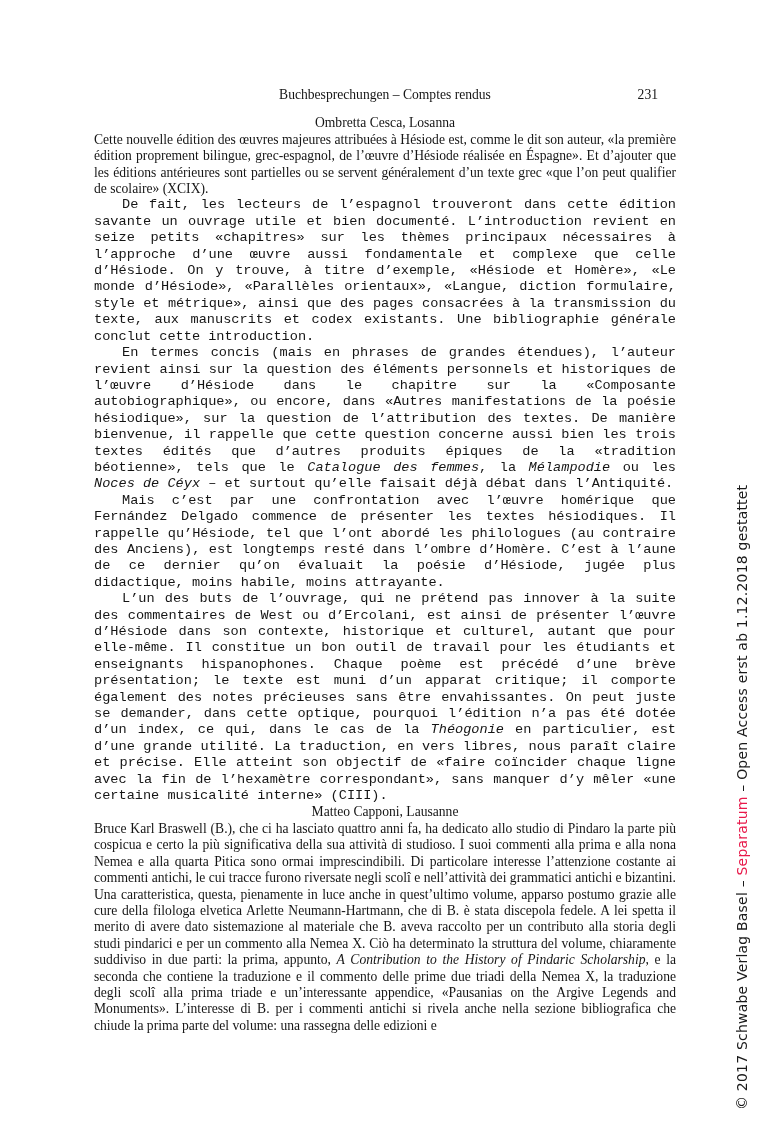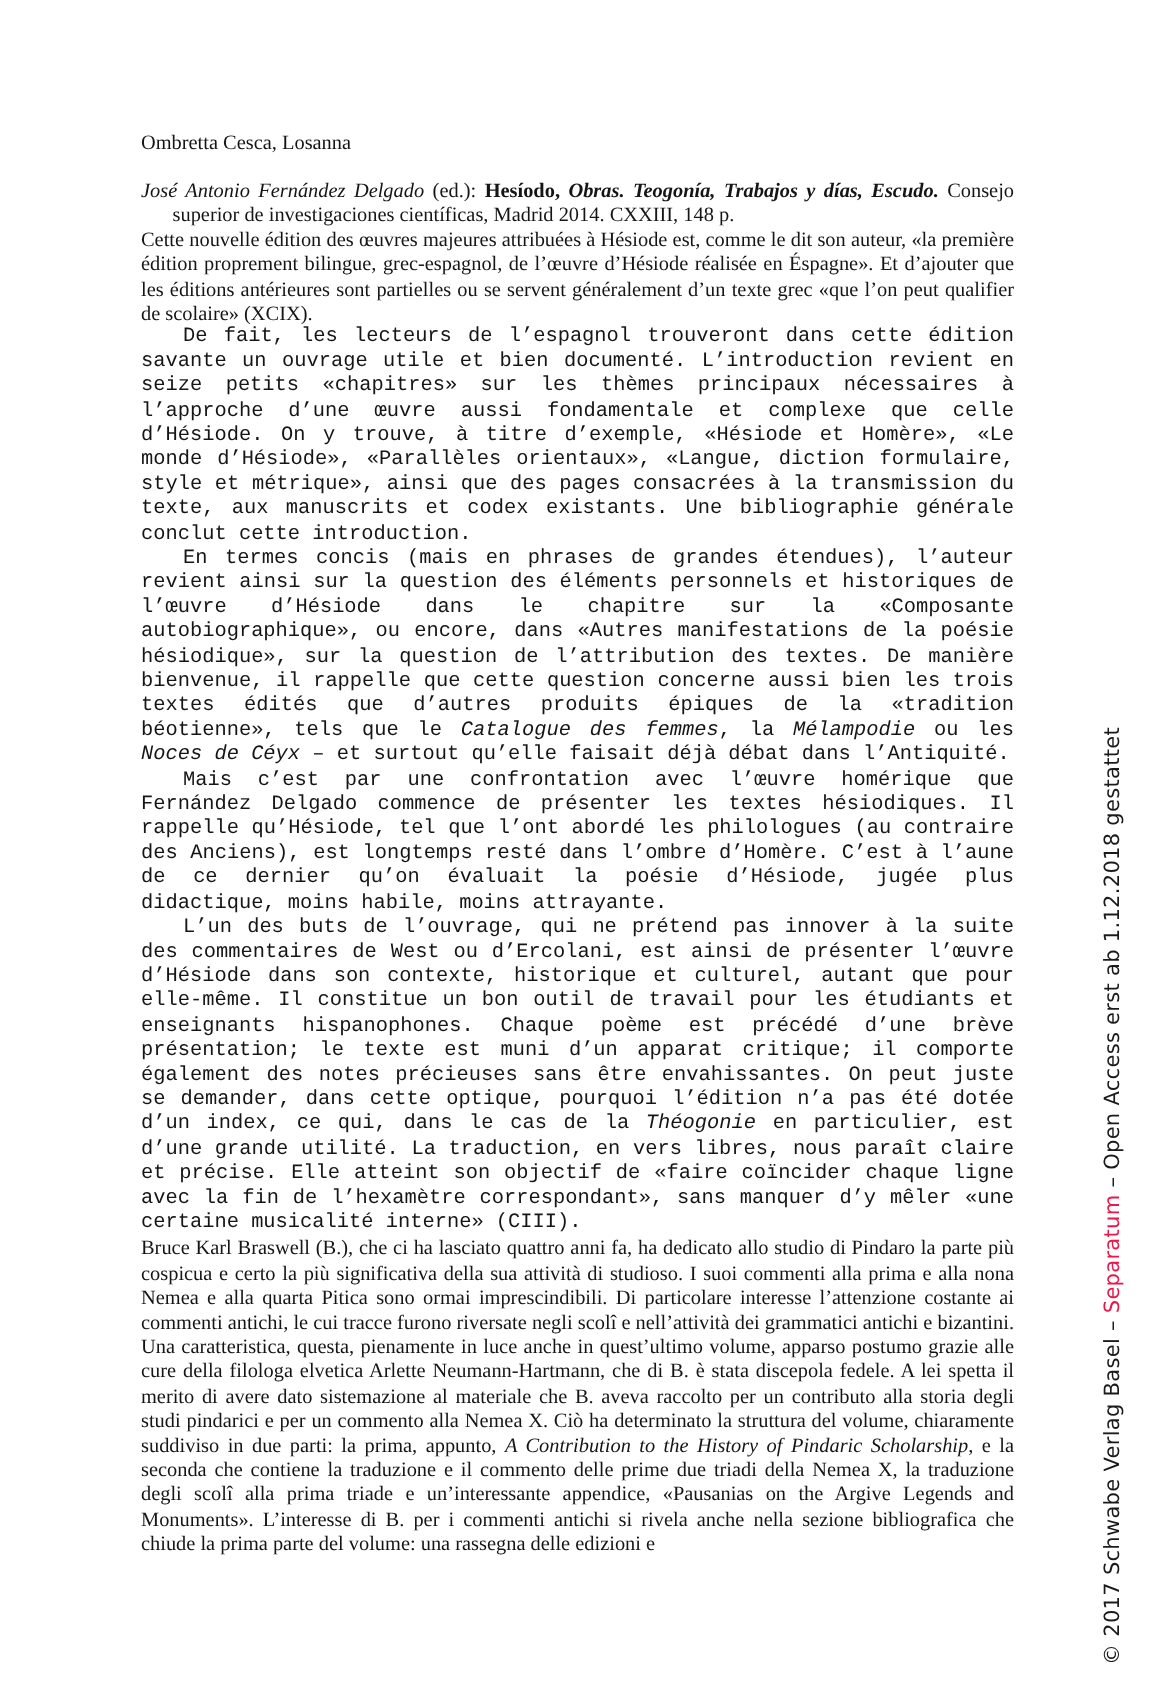--- a/index.html
+++ b/index.html
@@ -73,6 +73,10 @@
 <div class="page">
   <div class="column">
 
+    <div class="running-head">
+      <span>Buchbesprechungen – Comptes rendus</span>
+      <span class="pageno">231</span>
+    </div>
 
     <p class="body sig">Ombretta Cesca, Losanna</p>
 

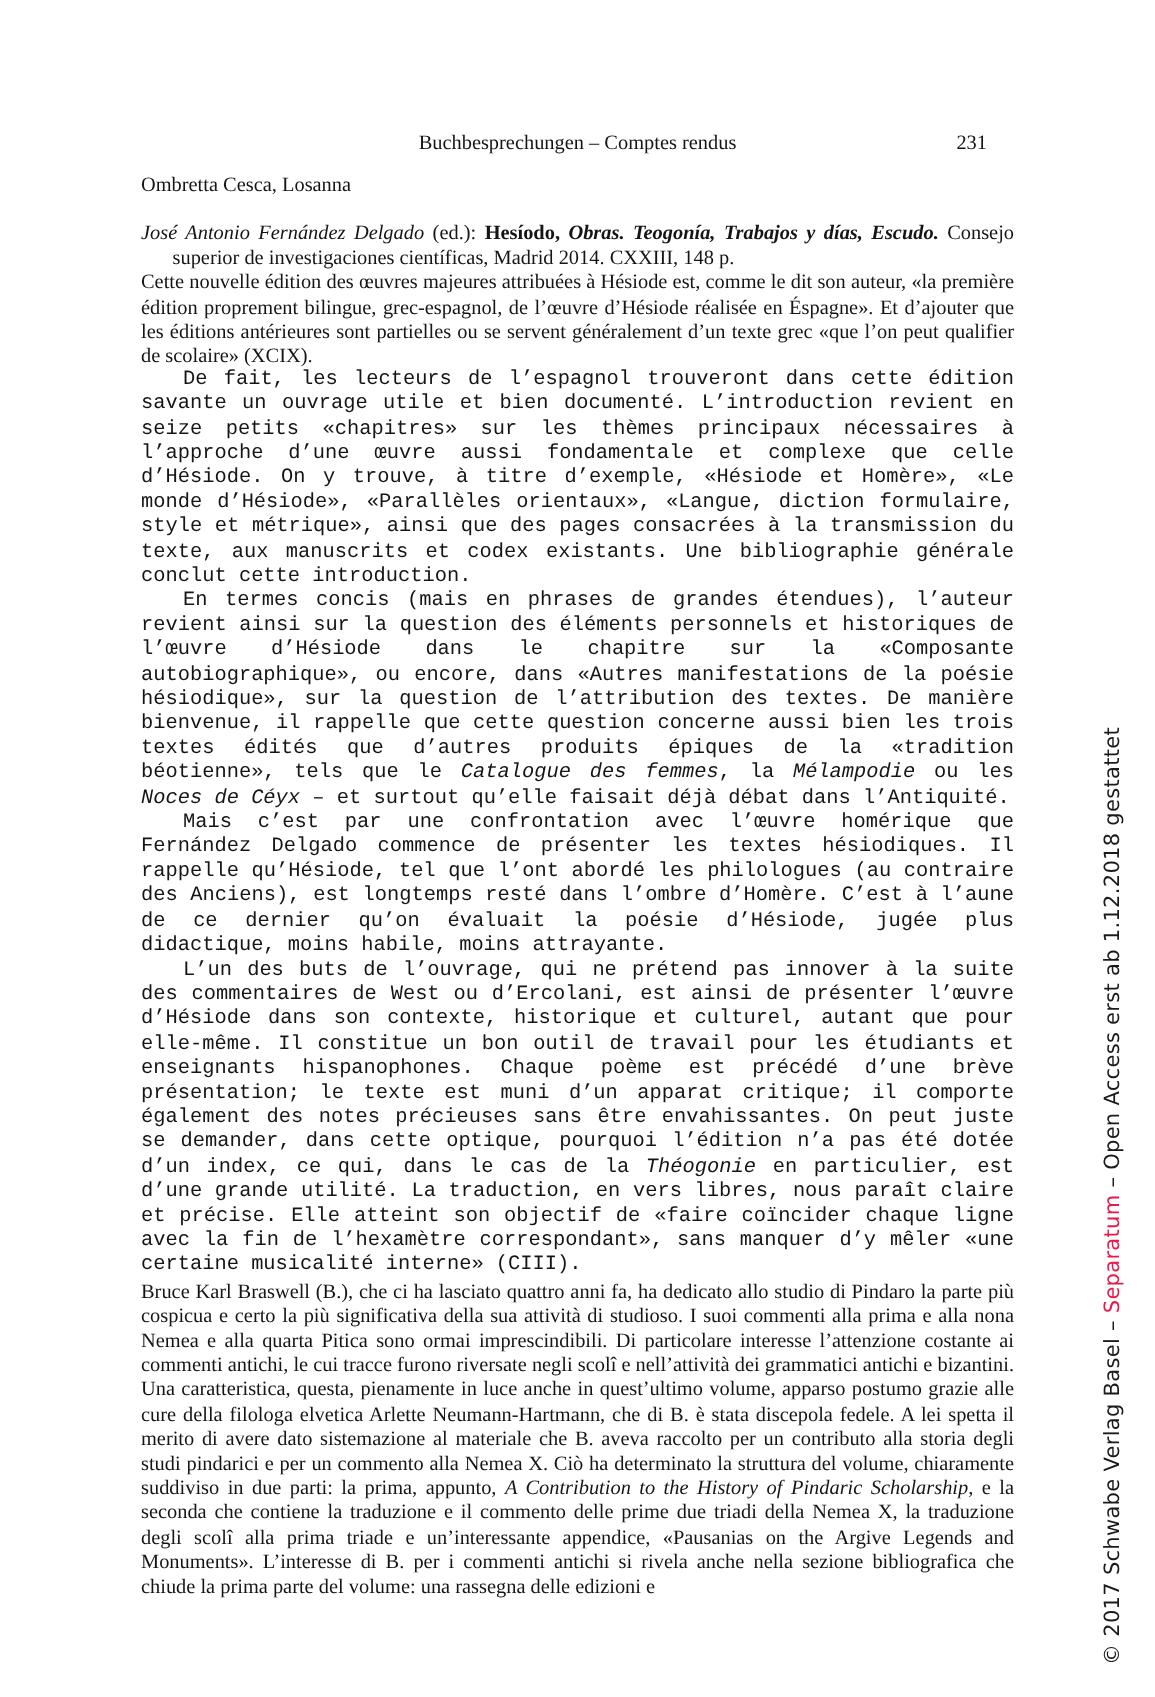--- a/index.html
+++ b/index.html
@@ -42,7 +42,7 @@
     hyphens: none;
   }
   p.indent { text-indent: 28px; font-family: Liberation Mono, monospace; }
-  p.sig { text-align: left; }
+  p.sig { text-align: center; }
   p.heading {
     margin-top: 15.5px;
     padding-left: 21px;

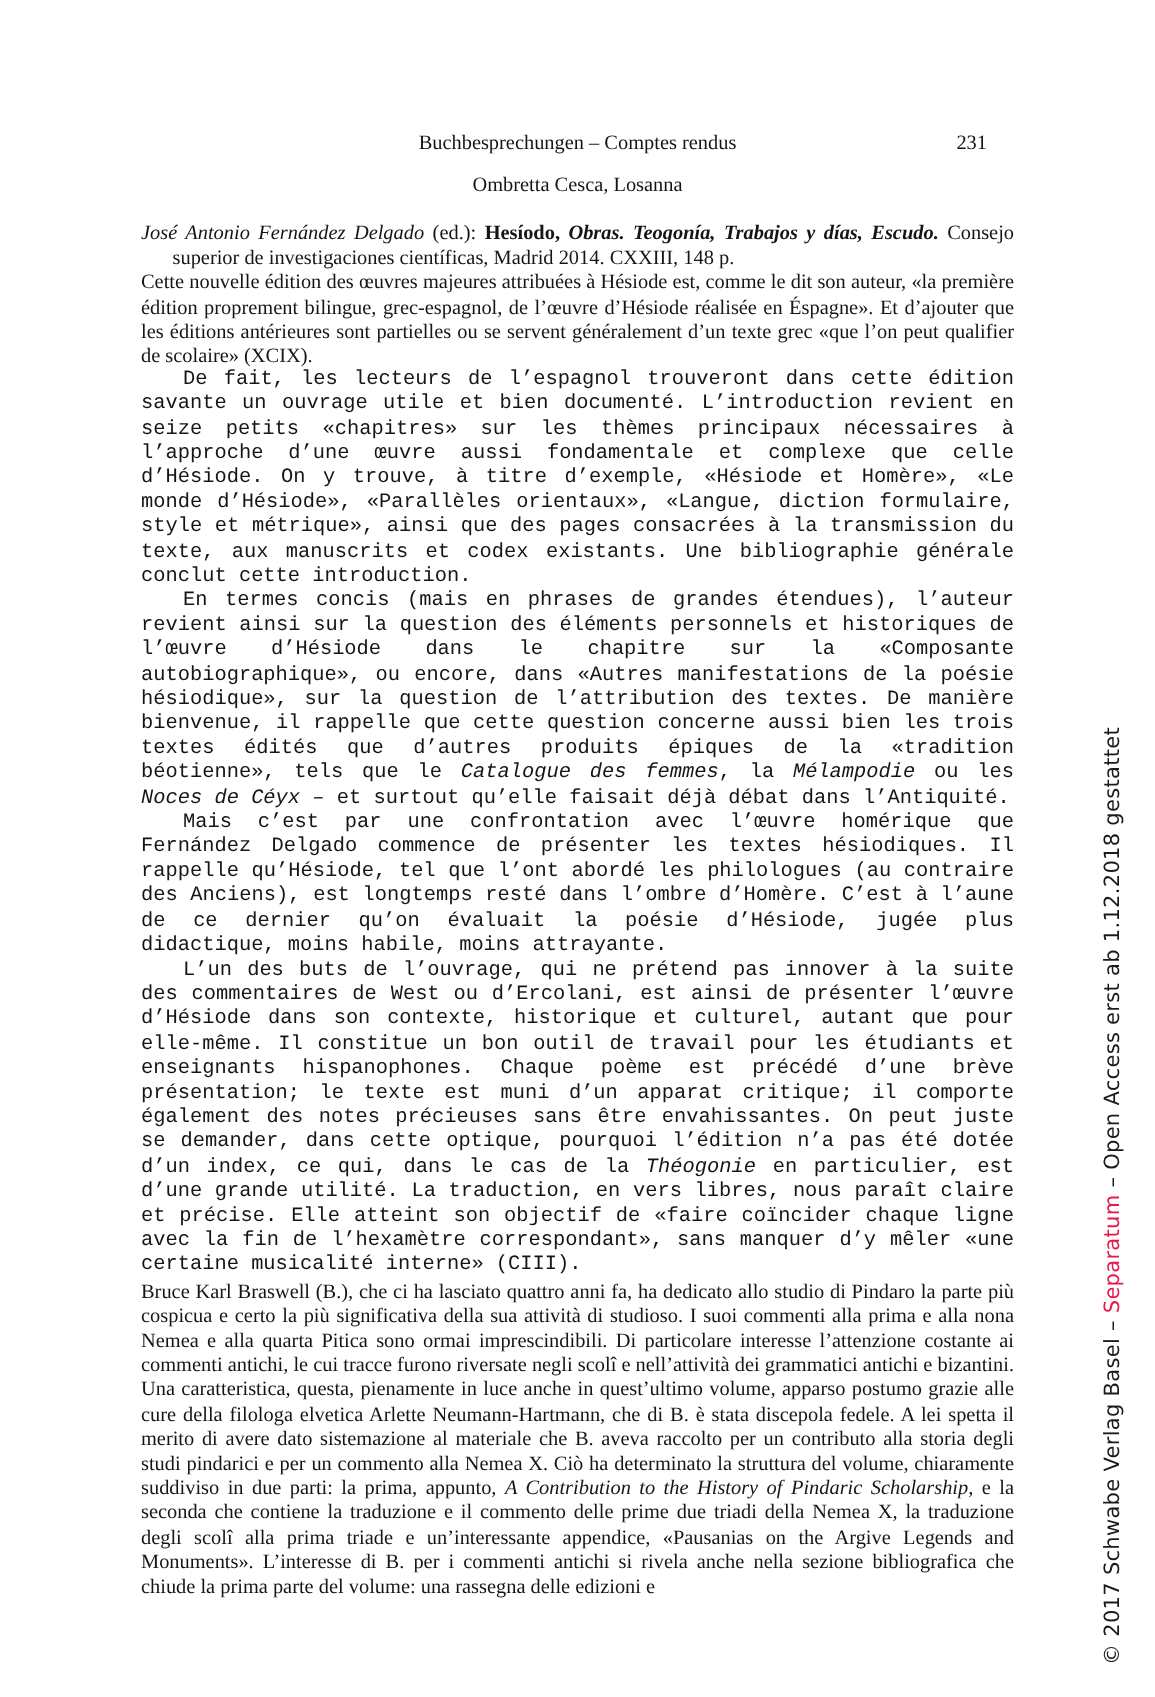--- a/index.html
+++ b/index.html
@@ -80,7 +80,6 @@
 
     <p class="body sig">Ombretta Cesca, Losanna</p>
 
-    <p class="body heading"><span class="run-i">José Antonio Fernández Delgado</span><span> (ed.): </span><span class="run-b">Hesíodo, </span><span class="run-bi">Obras. Teogonía, Trabajos y días, Escudo.</span><span> Consejo superior de investigaciones científicas, Madrid 2014. CXXIII, 148 p.</span></p>
     <p class="body"><span>Cette nouvelle édition des œuvres majeures attribuées à Hésiode est, comme le dit son auteur, «la première édition proprement bilingue, grec-espagnol, de l’œuvre d’Hésiode réalisée en Éspagne». Et d’ajouter que les éditions antérieures sont partielles ou se servent généralement d’un texte grec «que l’on peut qualifier de scolaire» (XCIX).</span></p>
     <p class="body indent"><span>De fait, les lecteurs de l’espagnol trouveront dans cette édition savante un ouvrage utile et bien documenté. L’introduction revient en seize petits «chapitres» sur les thèmes principaux nécessaires à l’approche d’une œuvre aussi fondamentale et complexe que celle d’Hésiode. On y trouve, à titre d’exemple, «Hésiode et Homère», «Le monde d’Hésiode», «Parallèles orientaux», «Langue, diction formulaire, style et métrique», ainsi que des pages consacrées à la transmission du texte, aux manuscrits et codex existants. Une bibliographie générale conclut cette introduction.</span></p>
     <p class="body indent"><span>En termes concis (mais en phrases de grandes étendues), l’auteur revient ainsi sur la question des éléments personnels et historiques de l’œuvre d’Hésiode dans le chapitre sur la «Composante autobiographique», ou encore, dans «Autres manifestations de la poésie hésiodique», sur la question de l’attribution des textes. De manière bienvenue, il rappelle que cette question concerne aussi bien les trois textes édités que d’autres produits épiques de la «tradition béotienne», tels que le </span><span class="run-i">Catalogue des femmes</span><span>, la </span><span class="run-i">Mélampodie</span><span> ou les </span><span class="run-i">Noces de Céyx</span><span> – et surtout qu’elle faisait déjà débat dans l’Antiquité.</span></p>

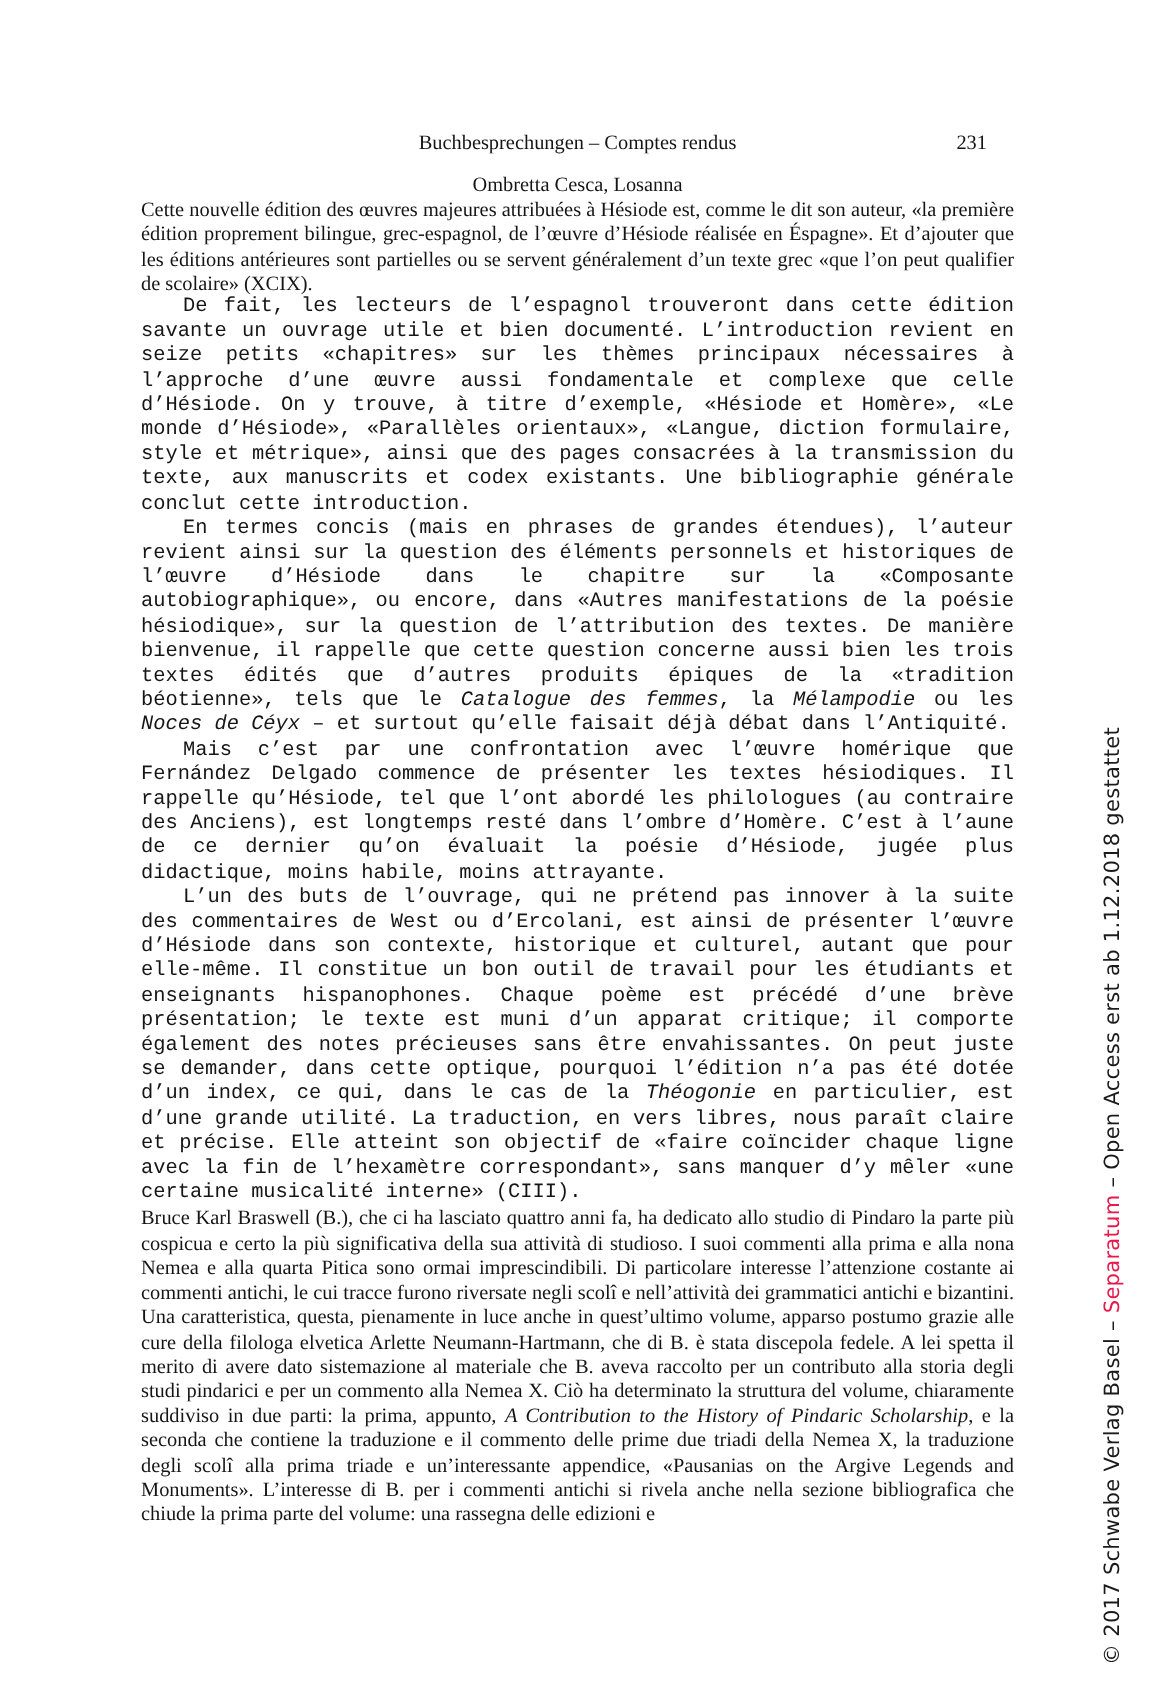--- a/index.html
+++ b/index.html
@@ -85,6 +85,7 @@
     <p class="body indent"><span>En termes concis (mais en phrases de grandes étendues), l’auteur revient ainsi sur la question des éléments personnels et historiques de l’œuvre d’Hésiode dans le chapitre sur la «Composante autobiographique», ou encore, dans «Autres manifestations de la poésie hésiodique», sur la question de l’attribution des textes. De manière bienvenue, il rappelle que cette question concerne aussi bien les trois textes édités que d’autres produits épiques de la «tradition béotienne», tels que le </span><span class="run-i">Catalogue des femmes</span><span>, la </span><span class="run-i">Mélampodie</span><span> ou les </span><span class="run-i">Noces de Céyx</span><span> – et surtout qu’elle faisait déjà débat dans l’Antiquité.</span></p>
     <p class="body indent"><span>Mais c’est par une confrontation avec l’œuvre homérique que Fernández Delgado commence de présenter les textes hésiodiques. Il rappelle qu’Hésiode, tel que l’ont abordé les philologues (au contraire des Anciens), est longtemps resté dans l’ombre d’Homère. C’est à l’aune de ce dernier qu’on évaluait la poésie d’Hésiode, jugée plus didactique, moins habile, moins attrayante.</span></p>
     <p class="body indent"><span>L’un des buts de l’ouvrage, qui ne prétend pas innover à la suite des commentaires de West ou d’Ercolani, est ainsi de présenter l’œuvre d’Hésiode dans son contexte, historique et culturel, autant que pour elle-même. Il constitue un bon outil de travail pour les étudiants et enseignants hispanophones. Chaque poème est précédé d’une brève présentation; le texte est muni d’un apparat critique; il comporte également des notes précieuses sans être envahissantes. On peut juste se demander, dans cette optique, pourquoi l’édition n’a pas été dotée d’un index, ce qui, dans le cas de la </span><span class="run-i">Théogonie</span><span> en particulier, est d’une grande utilité. La traduction, en vers libres, nous paraît claire et précise. Elle atteint son objectif de «faire coïncider chaque ligne avec la fin de l’hexamètre correspondant», sans manquer d’y mêler «une certaine musicalité interne» (CIII).</span></p>
+    <p class="body sig">Matteo Capponi, Lausanne</p>
 
     <p class="body"><span>Bruce Karl Braswell (B.), che ci ha lasciato quattro anni fa, ha dedicato allo studio di Pindaro la parte più cospicua e certo la più significativa della sua attività di studioso. I suoi commenti alla prima e alla nona Nemea e alla quarta Pitica sono ormai imprescindibili. Di particolare interesse l’attenzione costante ai commenti antichi, le cui tracce furono riversate negli scolî e nell’attività dei grammatici antichi e bizantini. Una caratteristica, questa, pienamente in luce anche in quest’ultimo volume, apparso postumo grazie alle cure della filologa elvetica Arlette Neumann-Hartmann, che di B. è stata discepola fedele. A lei spetta il merito di avere dato sistemazione al materiale che B. aveva raccolto per un contributo alla storia degli studi pindarici e per un commento alla Nemea X. Ciò ha determinato la struttura del volume, chiaramente suddiviso in due parti: la prima, appunto, </span><span class="run-i">A Contribution to the History of Pindaric Scholarship</span><span>, e la seconda che contiene la traduzione e il commento delle prime due triadi della Nemea X, la traduzione degli scolî alla prima triade e un’interessante appendice, «Pausanias on the Argive Legends and Monuments». L’interesse di B. per i commenti antichi si rivela anche nella sezione bibliografica che chiude la prima parte del volume: una rassegna delle edizioni e</span></p>
 

